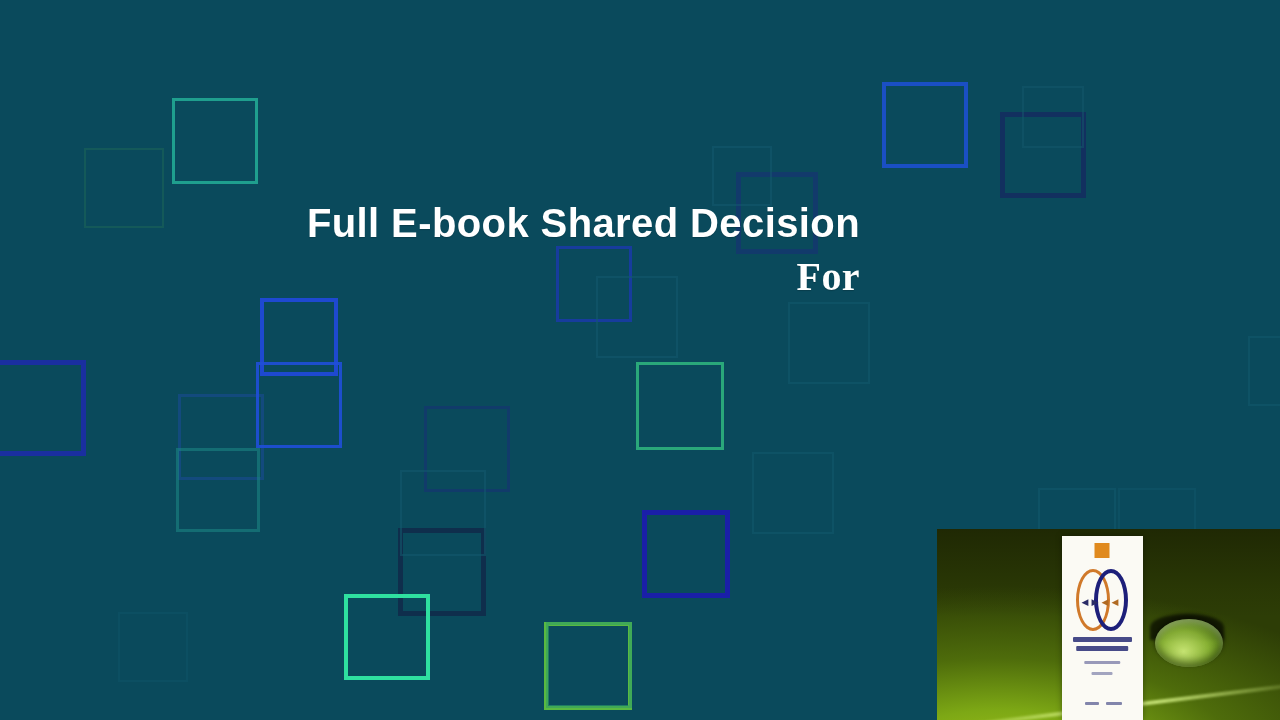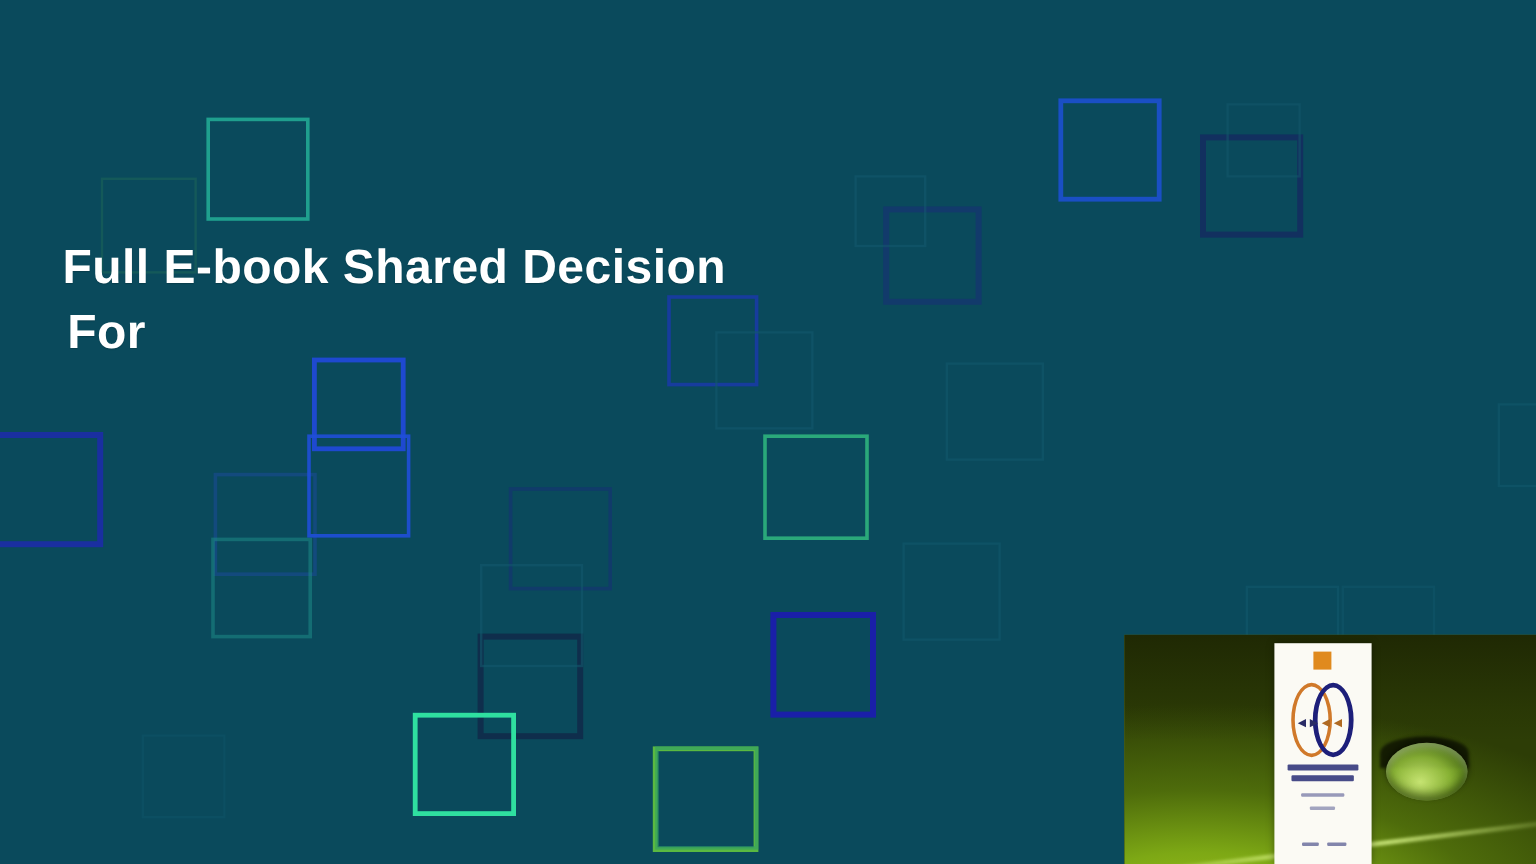--- a/index.html
+++ b/index.html
@@ -15,6 +15,7 @@
     overflow: hidden;
     background: #0a4a5c;
     font-family: "Liberation Sans", sans-serif;
+    text-align: right;
   }
 
   

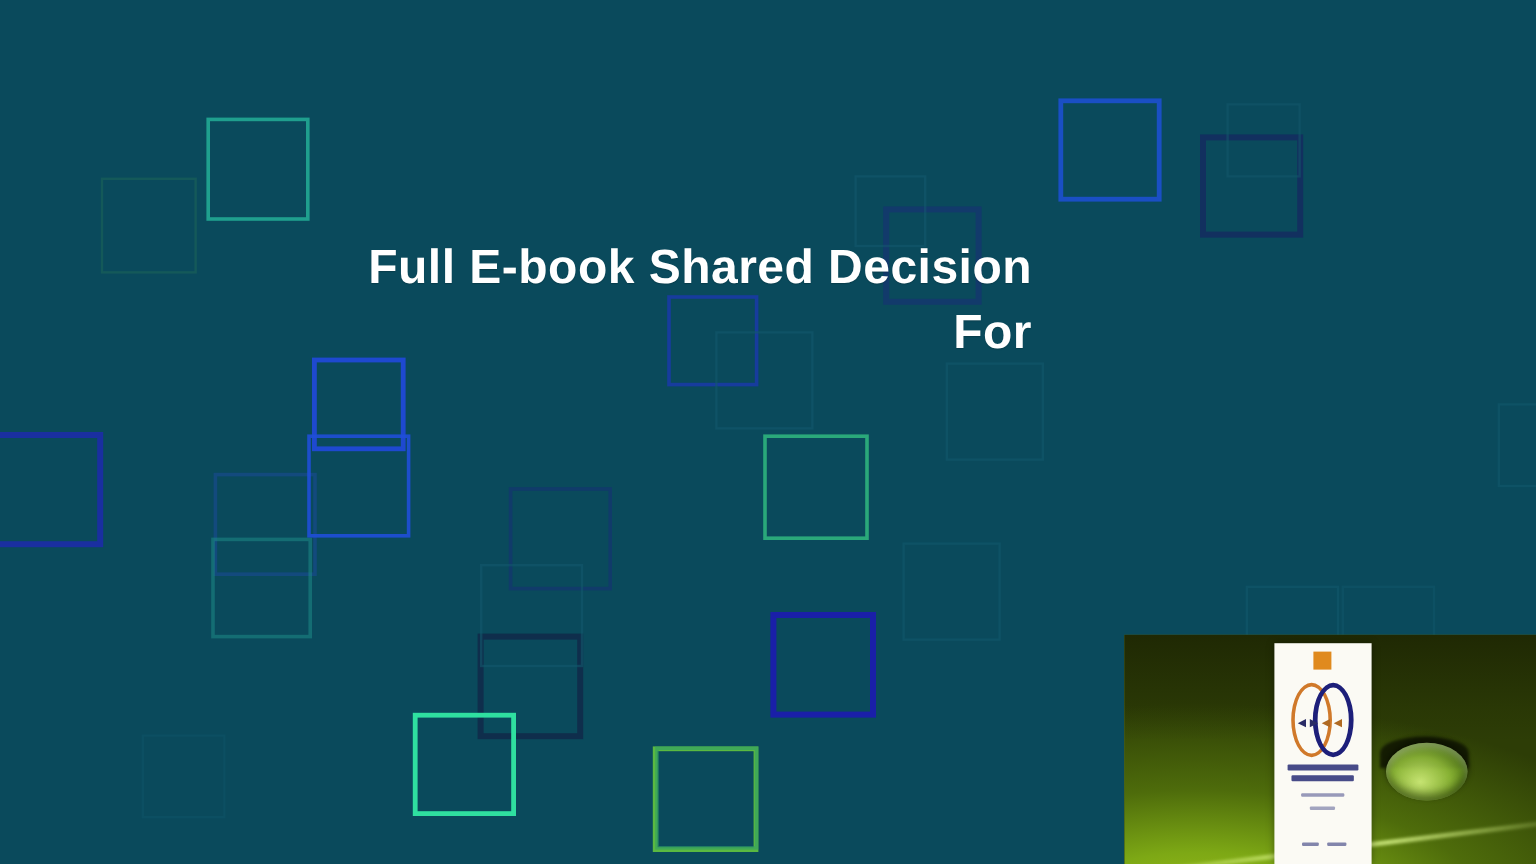--- a/index.html
+++ b/index.html
@@ -52,7 +52,7 @@
   .tl-1 { padding-left: 52px; }
   .tl-2 { padding-left: 28px; }
   .tl-3 { padding-left: 26px; }
-  .tl-4 { padding-left: 56px; }
+  .tl-4 { padding-left: 56px; font-family: Liberation Serif, serif; }
 
   
   #book-thumb {

